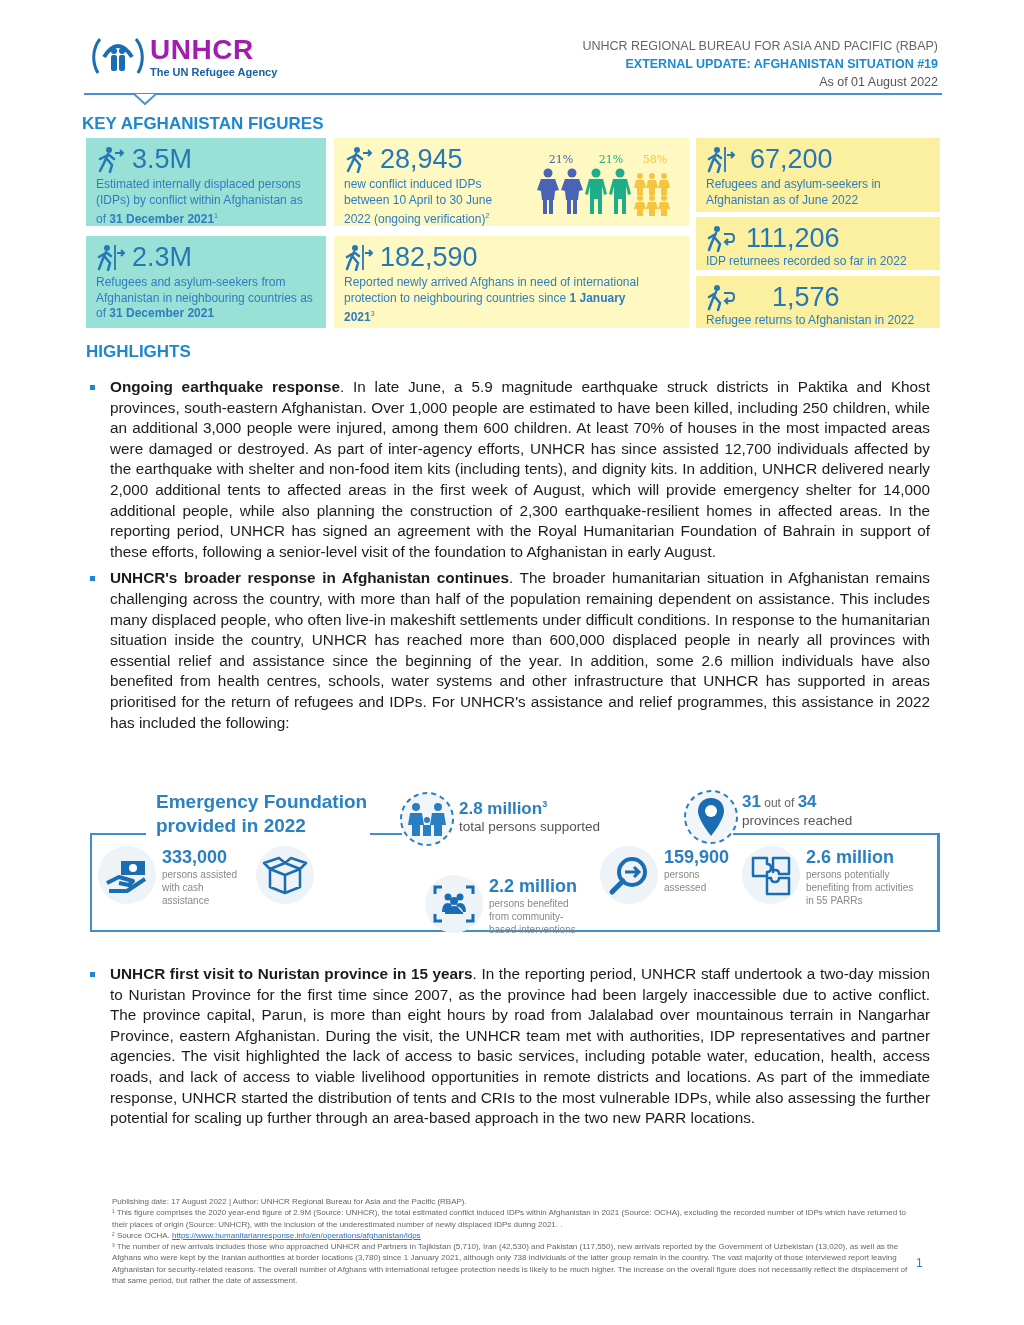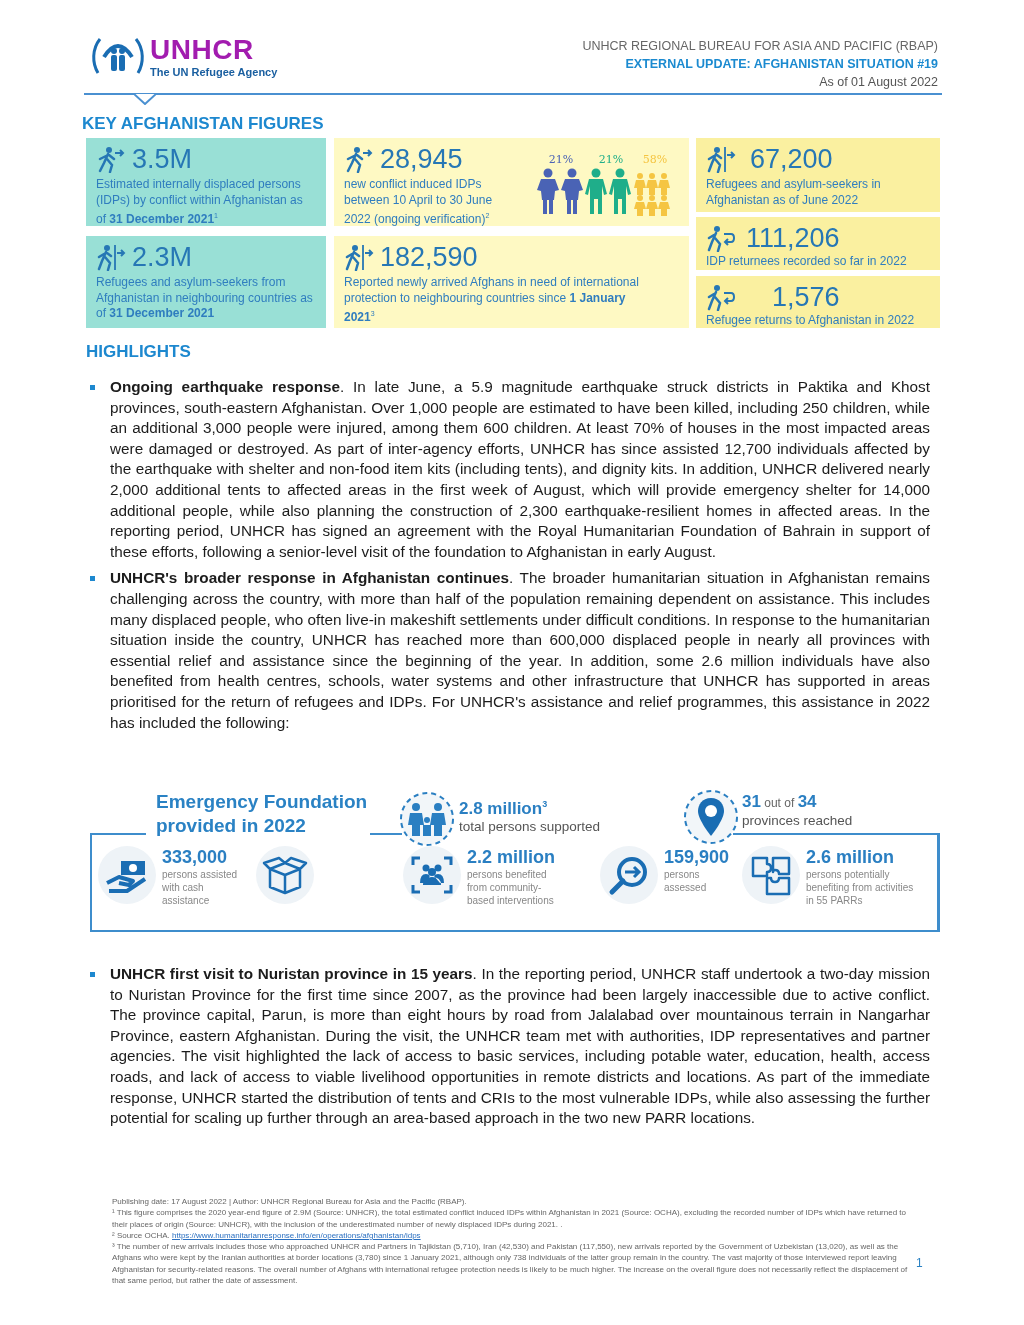--- a/index.html
+++ b/index.html
@@ -289,7 +289,7 @@
   </div>
 </div>
 
-<div class="ea-item" style="left:403px;">
+<div class="ea-item" style="left:425px;margin-top:29px;">
   <div class="ea-circle">
     <svg width="44" height="40" viewBox="0 0 44 40">
         <path d="M3 10 V3 H10 M34 3 H41 V10 M41 30 V37 H34 M10 37 H3 V30" stroke="#1a6db3" stroke-width="3" fill="none"></path>

